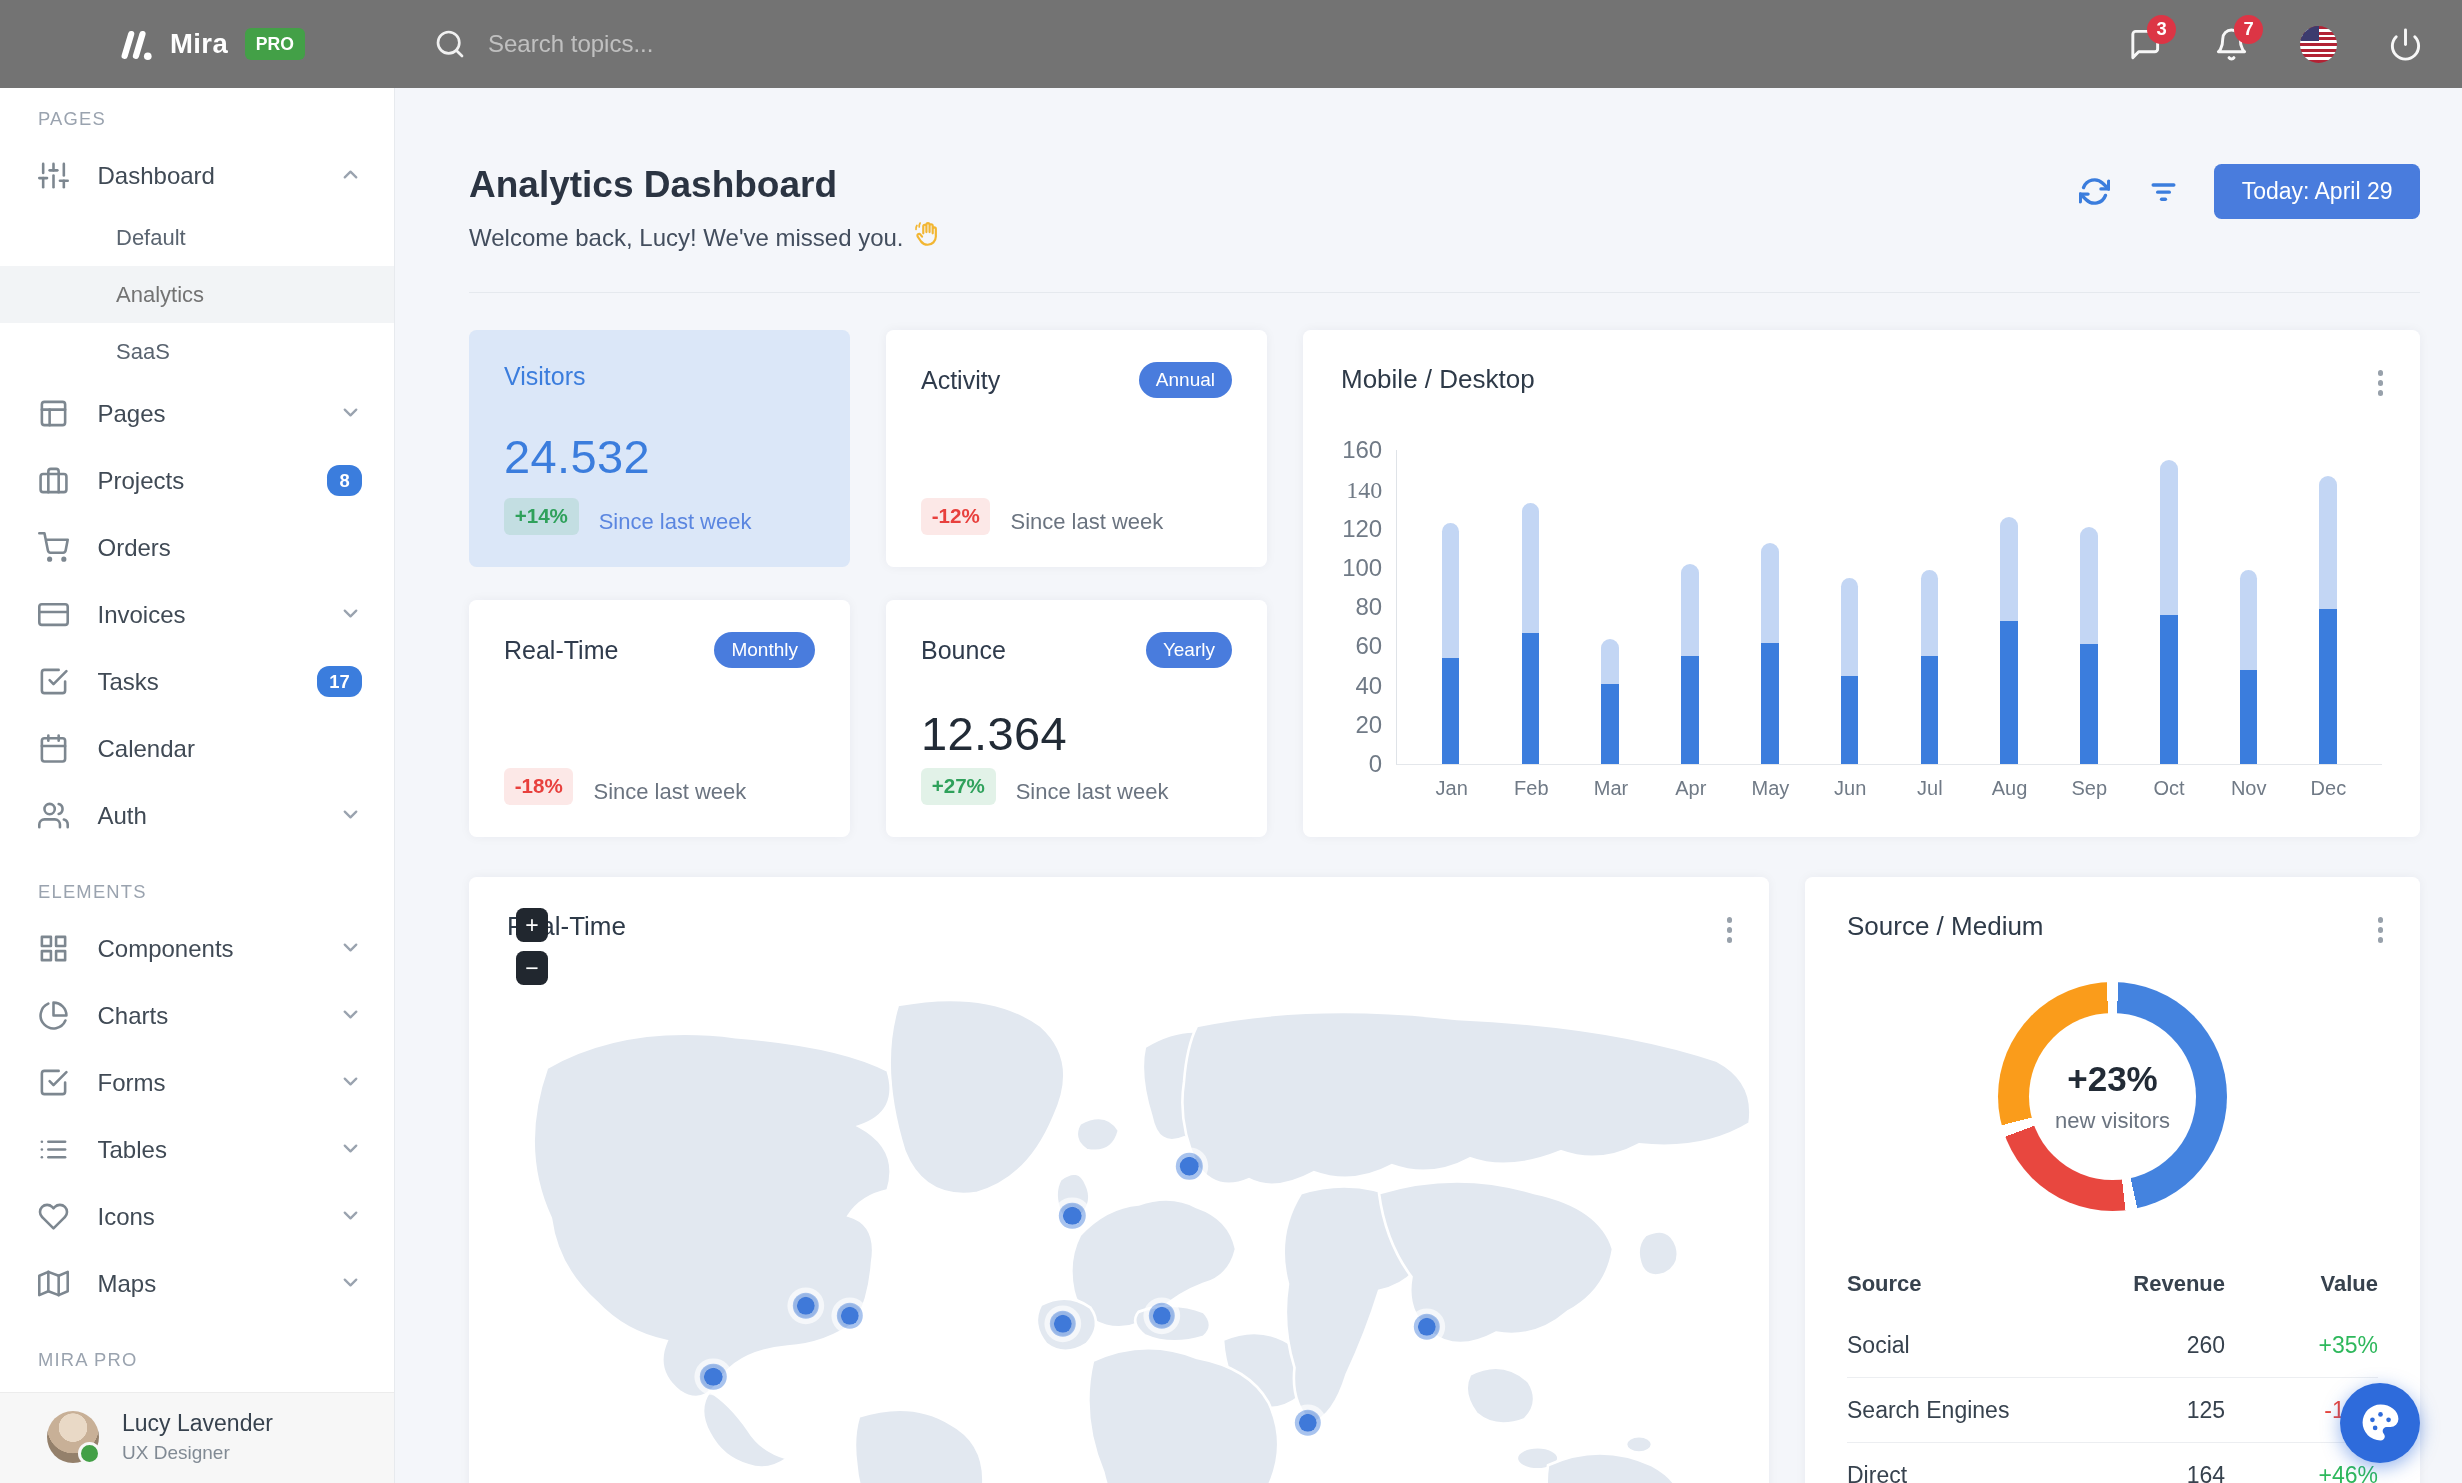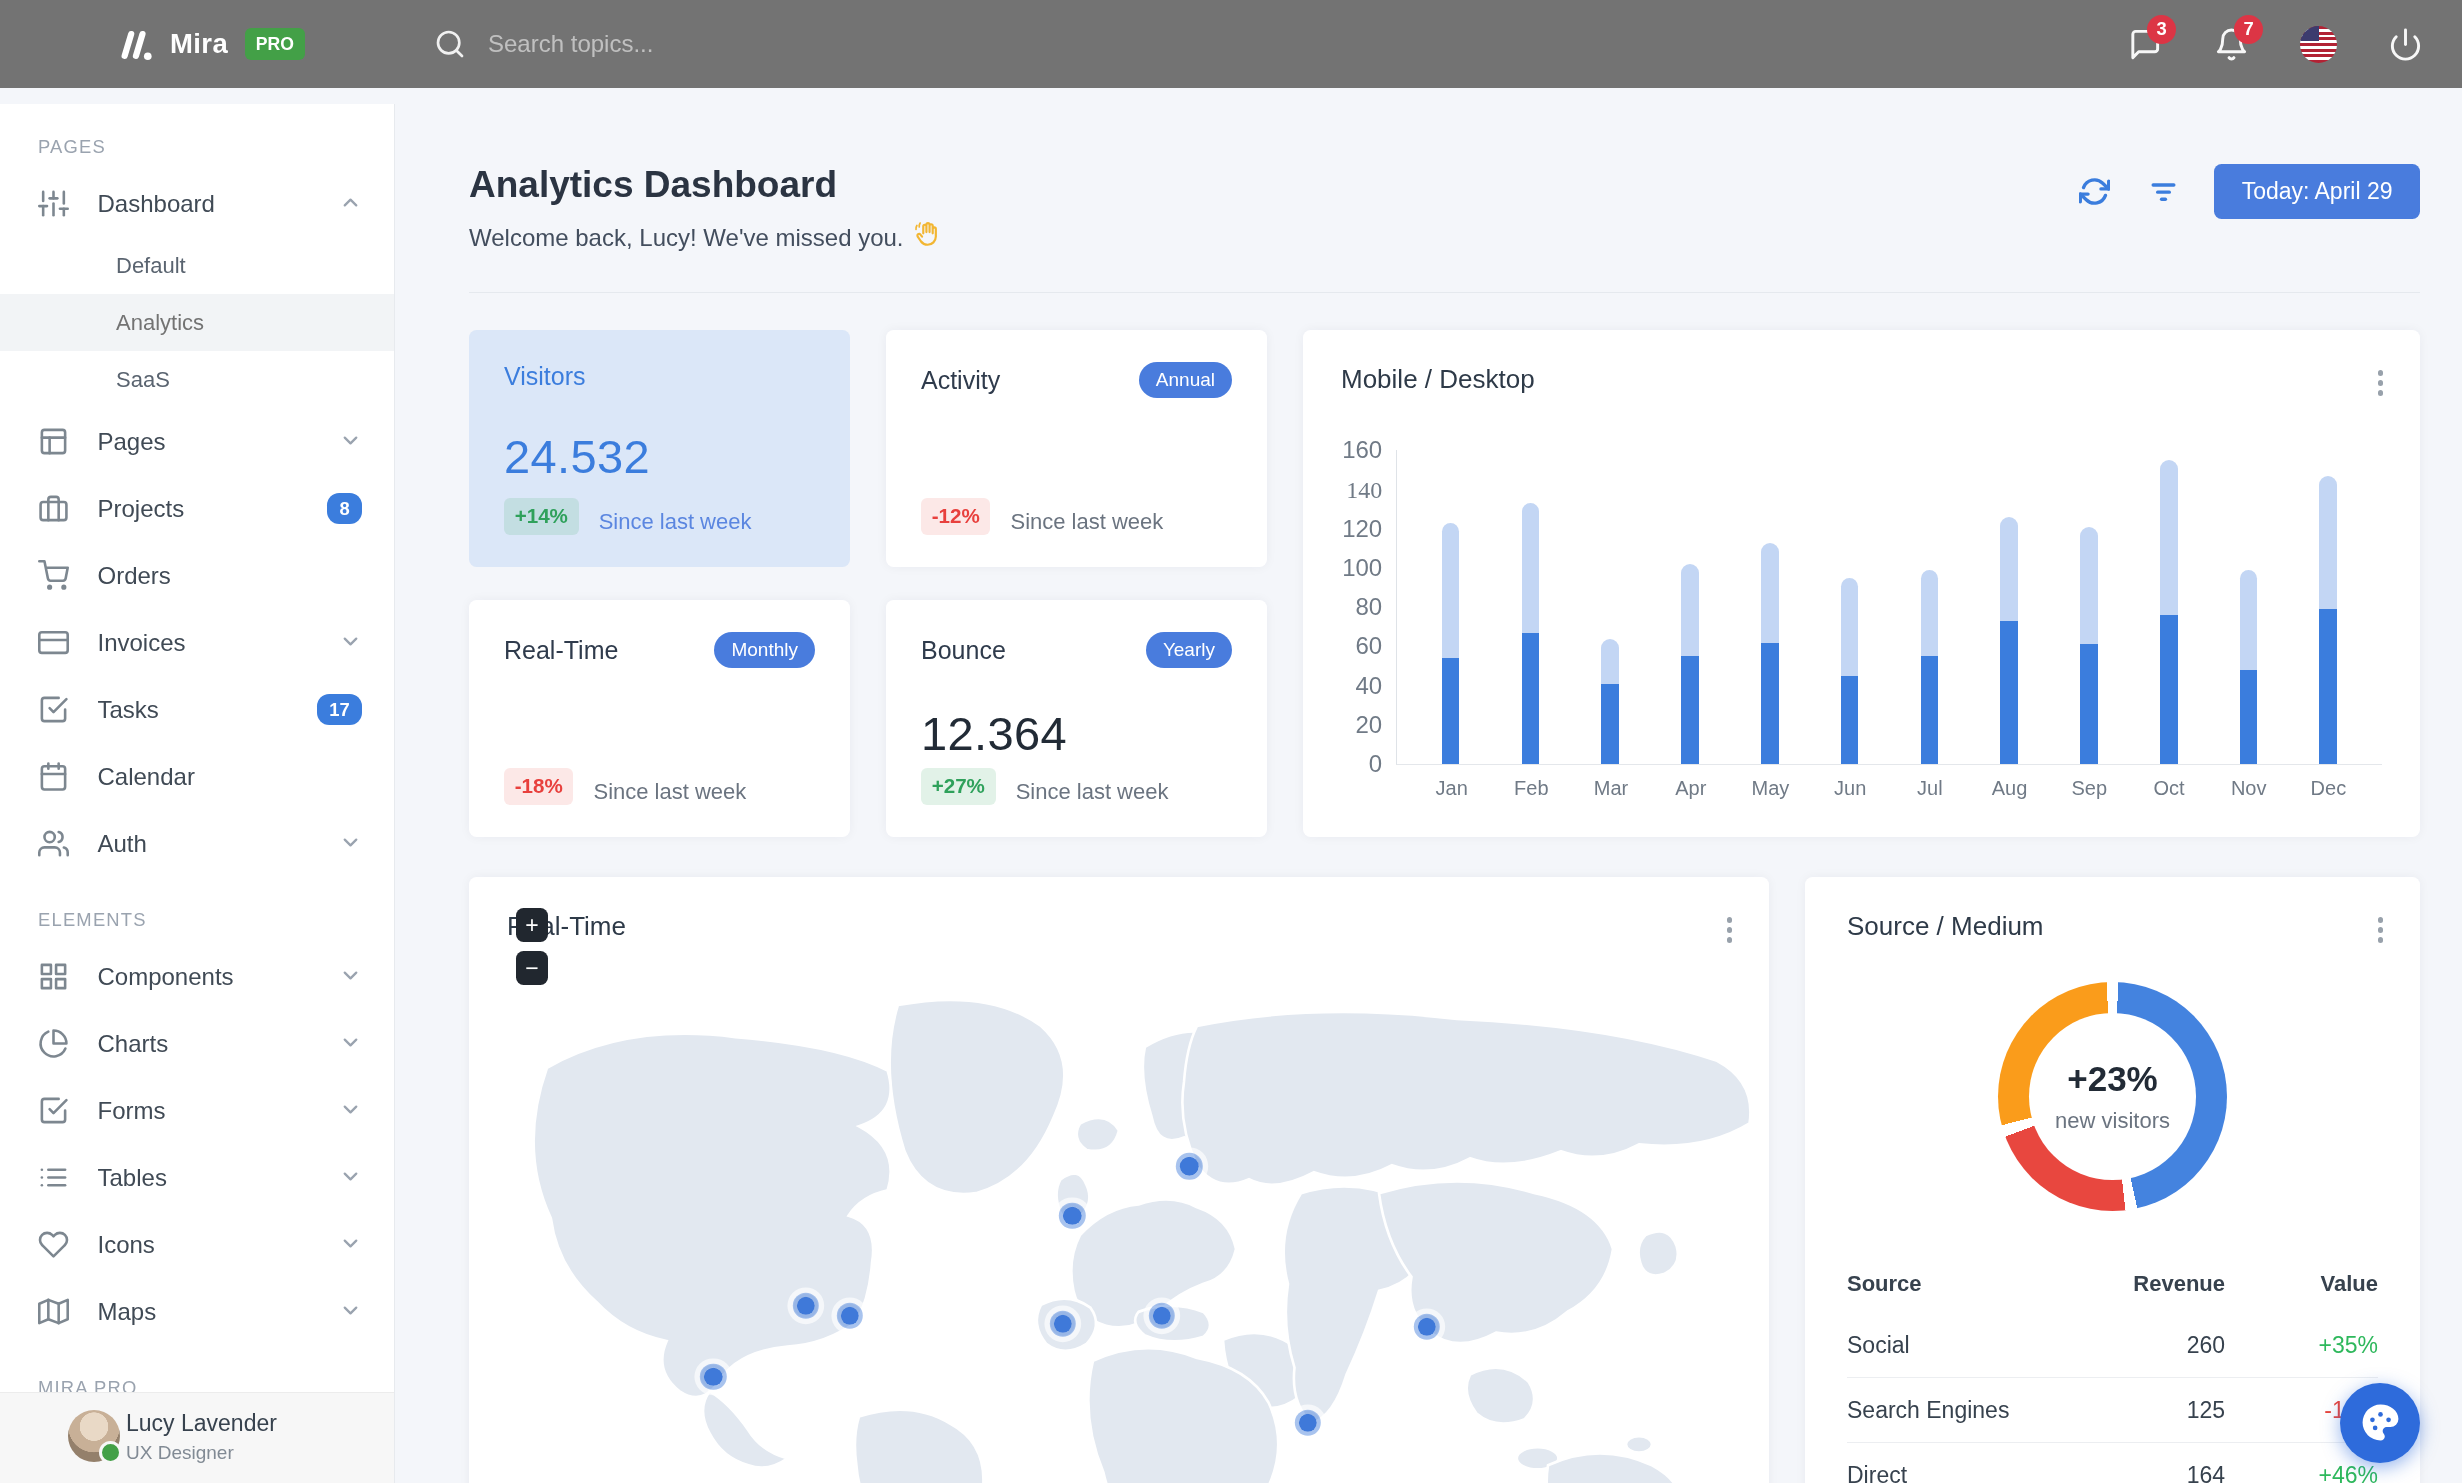--- a/index.html
+++ b/index.html
@@ -24,7 +24,7 @@
     background:repeating-linear-gradient(180deg,#b22234 0 7.7%,#fff 7.7% 15.4%);}
   .flag::after{content:"";position:absolute;left:0;top:0;width:52%;height:42%;background:#3c3b6e;}
   
-  .sidebar{position:absolute;top:104px;left:0;bottom:0;width:394px;background:#fff;border-right:0.8px solid #e7eaee;overflow:hidden;}
+  .sidebar{position:absolute;top:76px;left:0;bottom:0;width:394px;background:#fff;border-right:0.8px solid #e7eaee;overflow:hidden;}
   .side-label{color:#9aa3af;font-size:18.4px;letter-spacing:1.2px;padding:32px 0 12.2px 38px;}
   .side-item{height:67px;display:flex;align-items:center;padding:0 32px 0 38px;cursor:pointer;}
   .side-item .s-icon{width:32px;height:32px;margin-right:27.5px;flex:none;display:flex;align-items:center;}

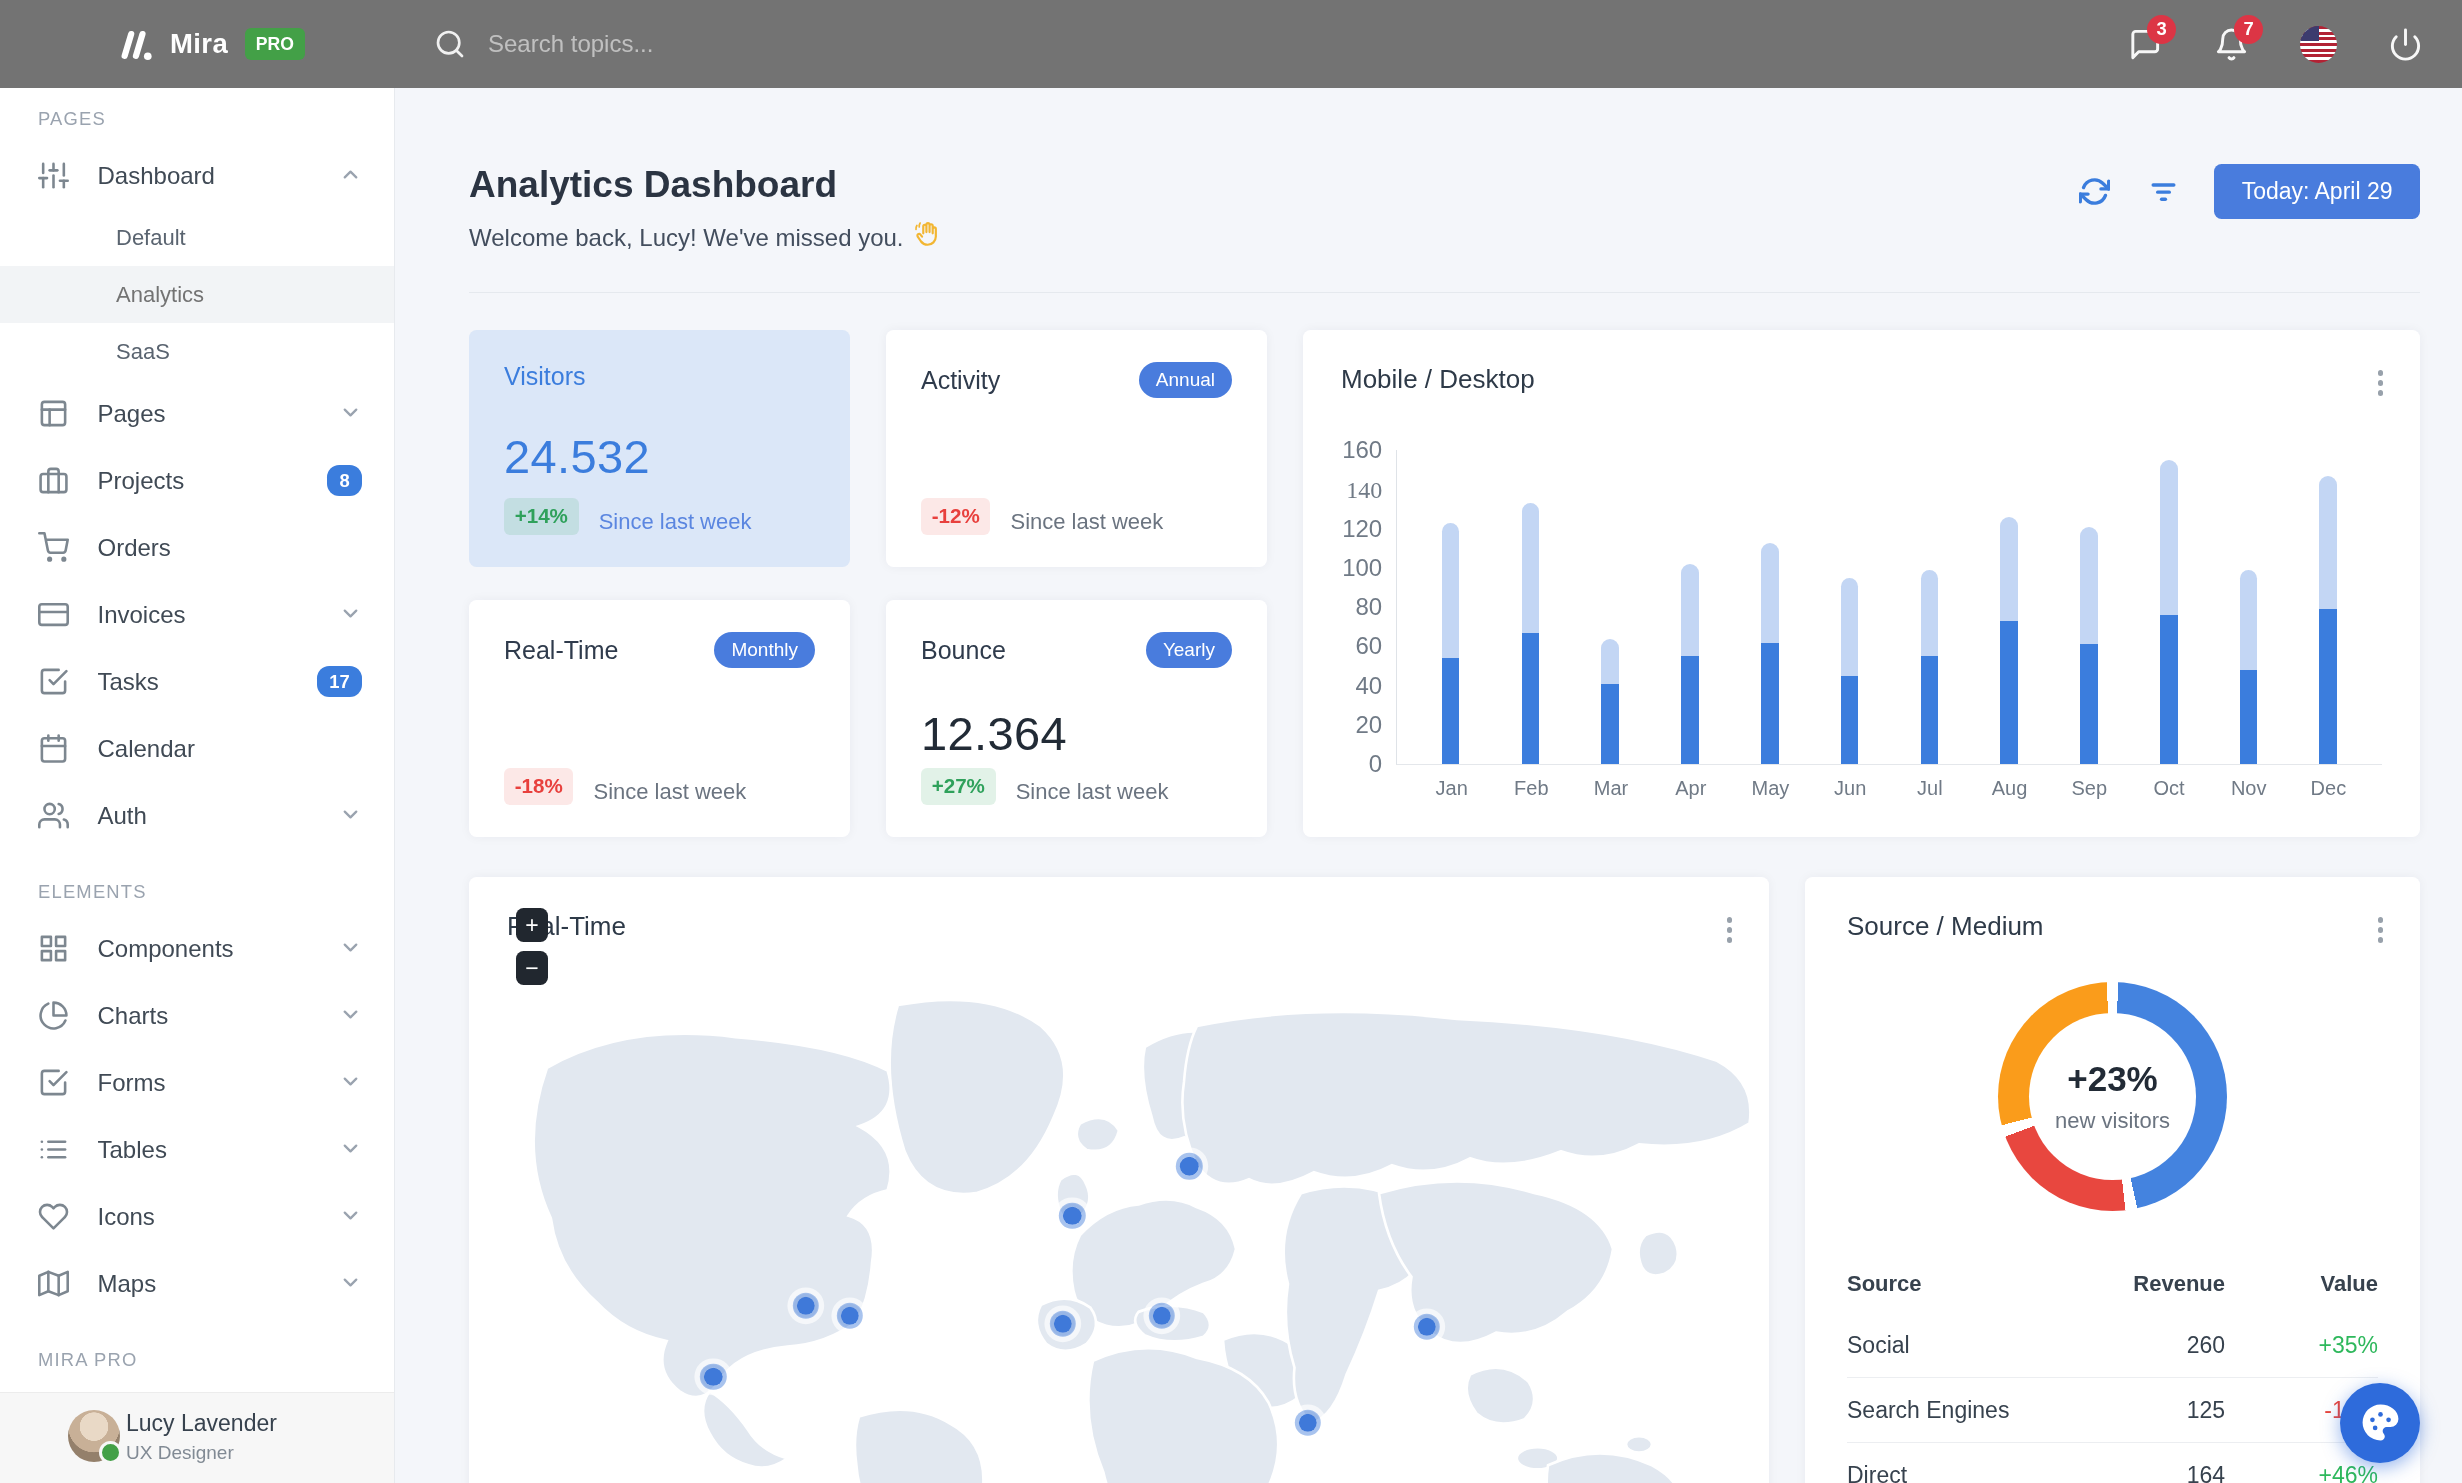--- a/index.html
+++ b/index.html
@@ -34,7 +34,7 @@
   .side-chev svg{width:23px;height:23px;stroke:#9aa3af;fill:none;stroke-width:2.4;stroke-linecap:round;stroke-linejoin:round;}
   .side-child{height:57px;display:flex;align-items:center;padding-left:116px;font-size:22px;color:#5a6470;cursor:pointer;}
   .side-child.active{background:#f2f4f6;color:#737373;}
-  .side-user{position:absolute;bottom:0;left:0;right:0;background:#f7f7f7;border-top:0.8px solid #ececec;display:flex;gap:6px;padding:17px 23px 20px 68px;}
+  .side-user{position:absolute;bottom:0;left:0;right:0;background:#f7f7f7;border-top:0.8px solid #ececec;display:flex;align-items:center;gap:23px;padding:17px 23px 20px 47px;}
   .avatar{width:52px;height:52px;border-radius:50%;position:relative;flex:none;
     background:radial-gradient(circle at 50% 32%,#e9d9c6 0 32%,#c8b097 33% 58%,#94806b 59% 100%);}
   .avatar::after{content:"";position:absolute;right:-1.5px;bottom:-1.5px;width:17px;height:17px;border-radius:50%;background:#43a047;border:3.1px solid #f7f7f7;}

